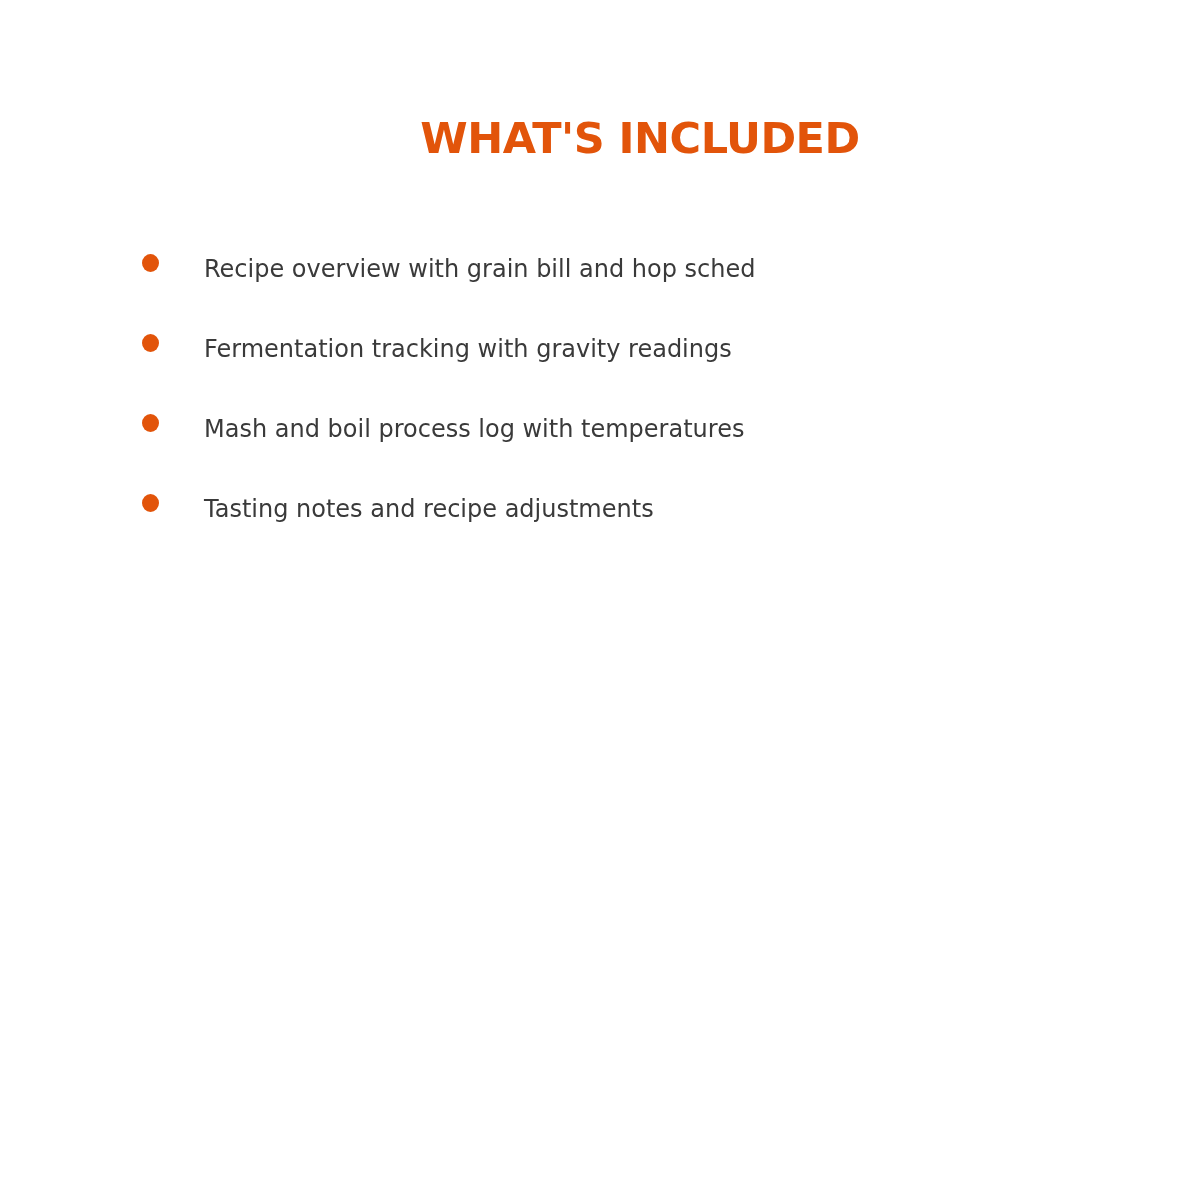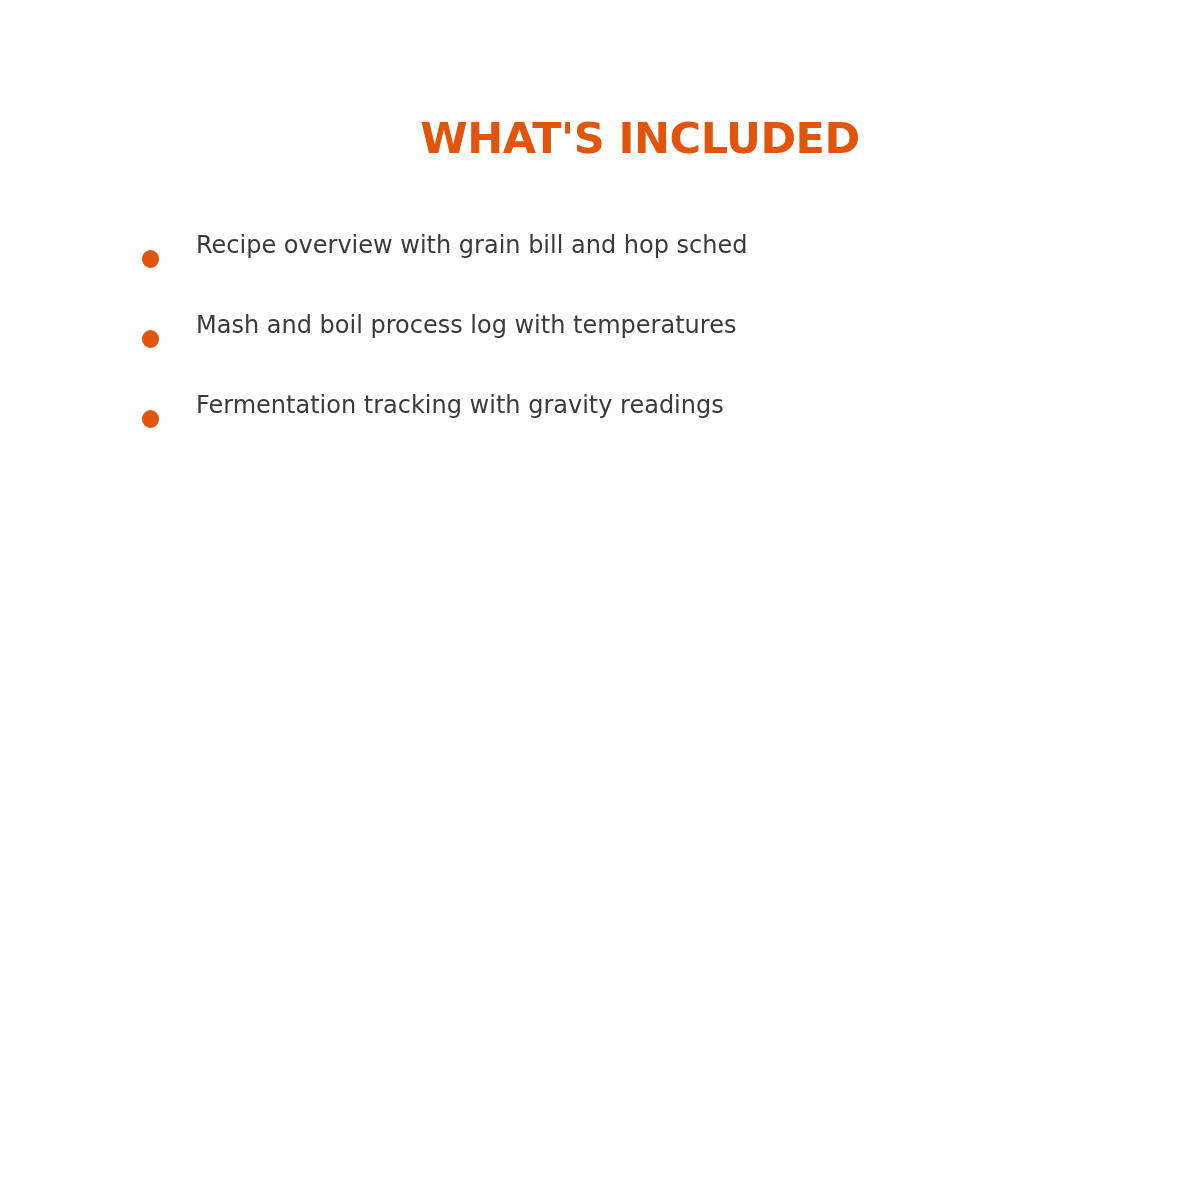--- a/index.html
+++ b/index.html
@@ -35,9 +35,10 @@
 
   .list-item {
     display: flex;
-    align-items: flex-end;
+    align-items: center;
     height: 30px;
     margin-bottom: 50px;
+    gap: 8px;
   }
 
   .bullet-dot {

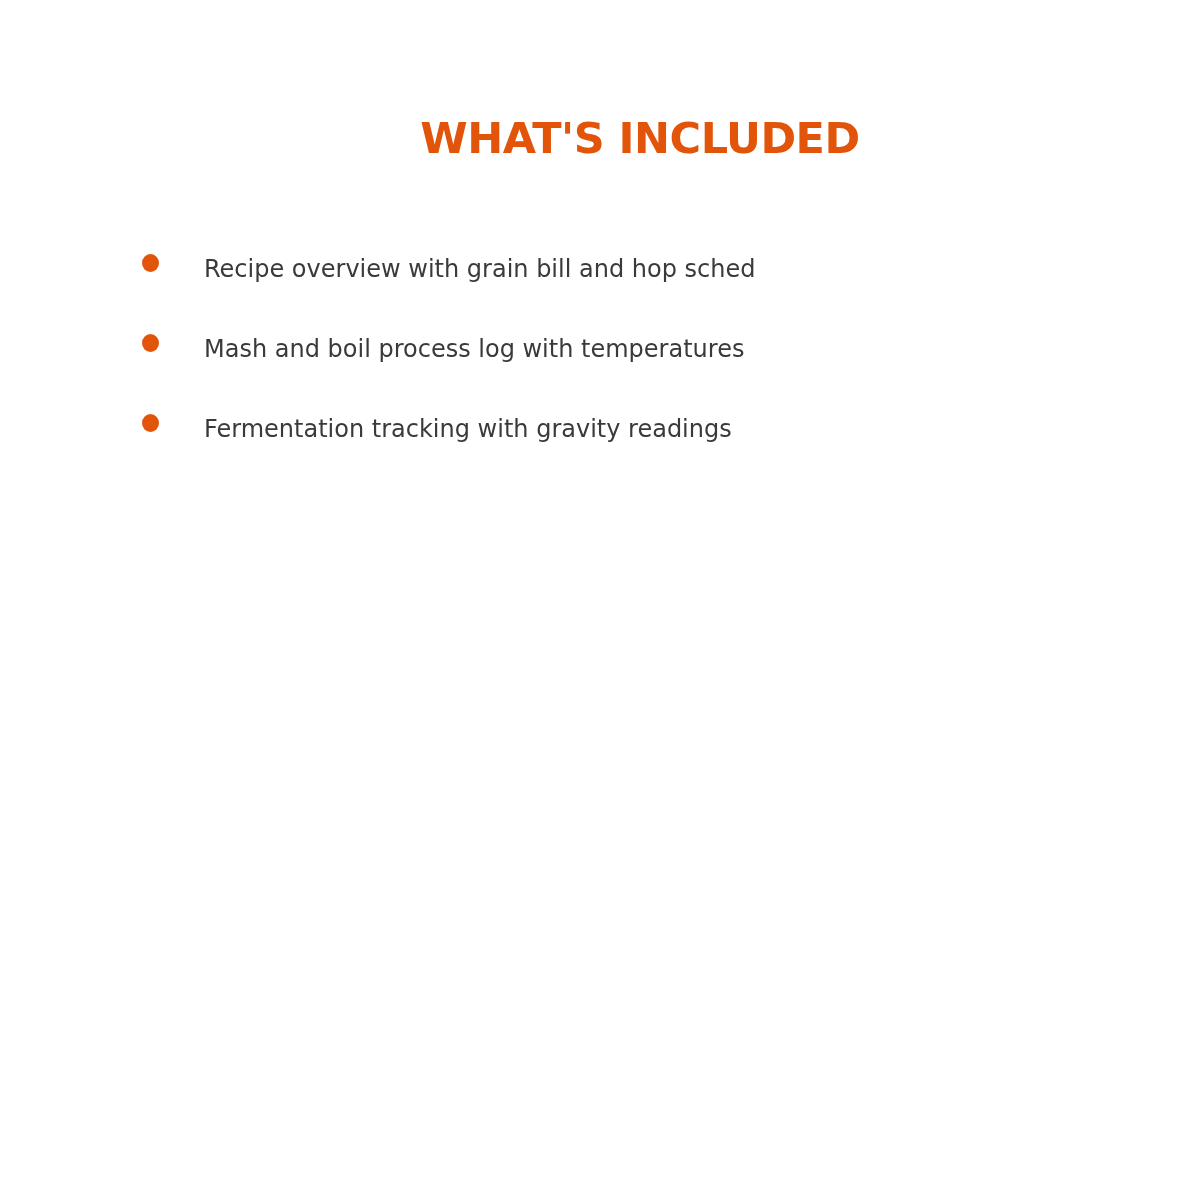--- a/index.html
+++ b/index.html
@@ -74,12 +74,12 @@
 
     <li class="list-item">
       <span class="bullet-dot"></span>
-      <span class="item-text">Mash and boil process log with temperatures</span>
+      <span class="item-text">Fermentation tracking with gravity readings</span>
     </li>
 
     <li class="list-item">
       <span class="bullet-dot"></span>
-      <span class="item-text">Fermentation tracking with gravity readings</span>
+      <span class="item-text">Mash and boil process log with temperatures</span>
     </li>
 
 

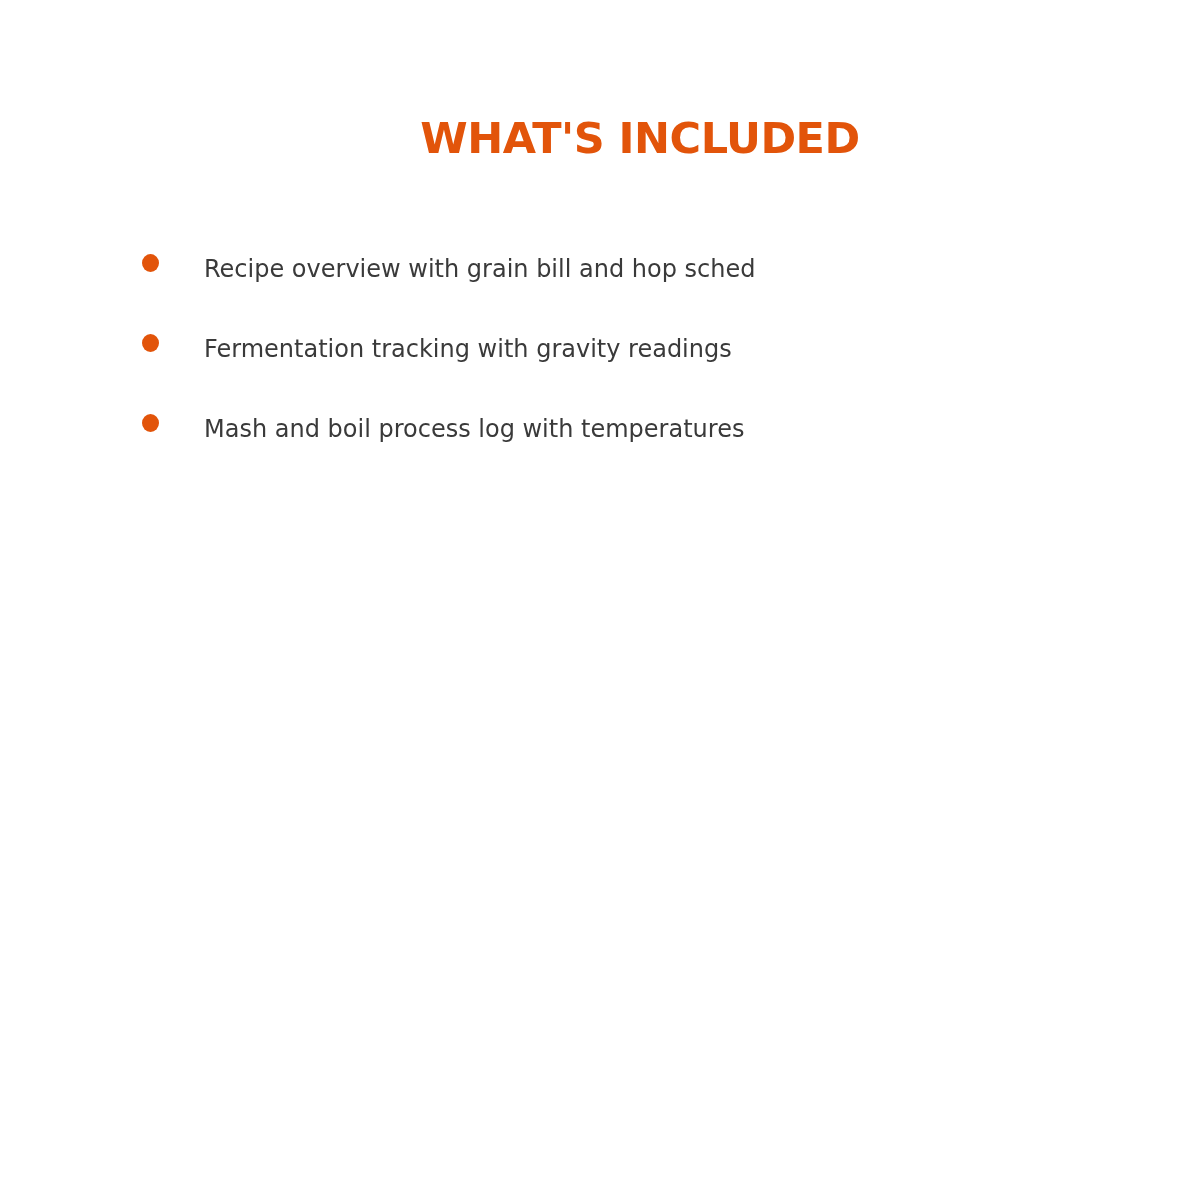--- a/index.html
+++ b/index.html
@@ -83,6 +83,10 @@
     </li>
 
 
+    <li class="list-item">
+      <span class="bullet-dot"></span>
+      <span class="item-text">Tasting notes and recipe adjustments</span>
+    </li>
 
   </ul>
 

